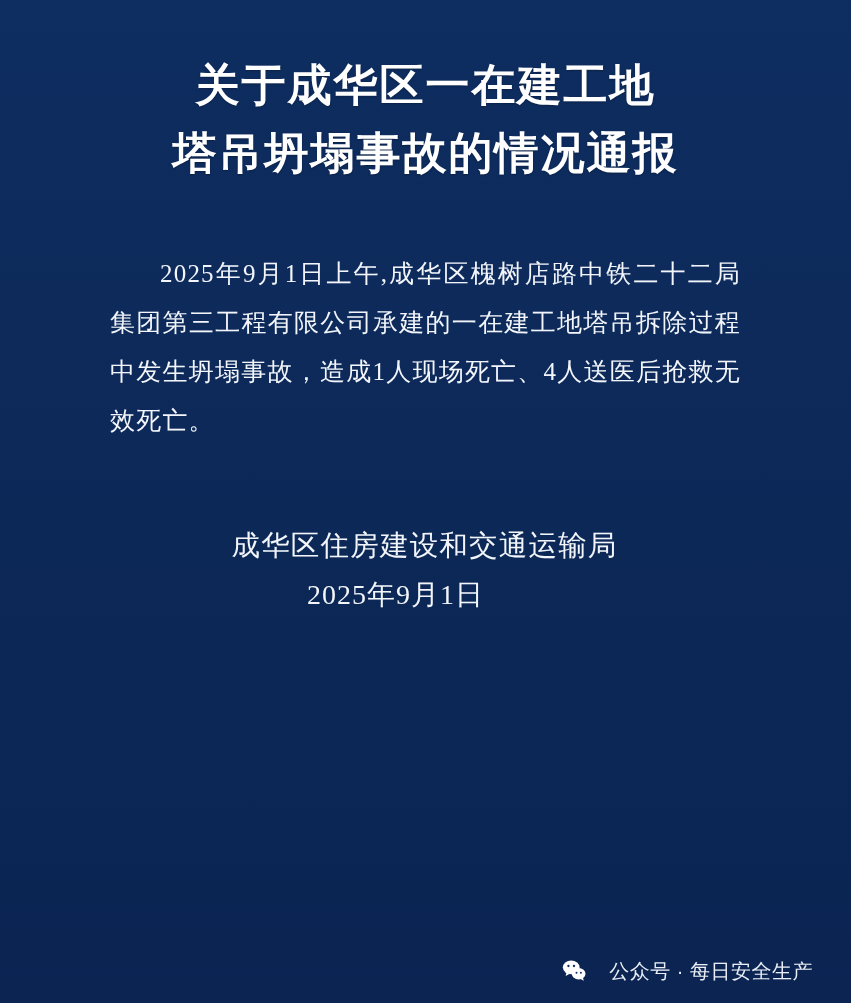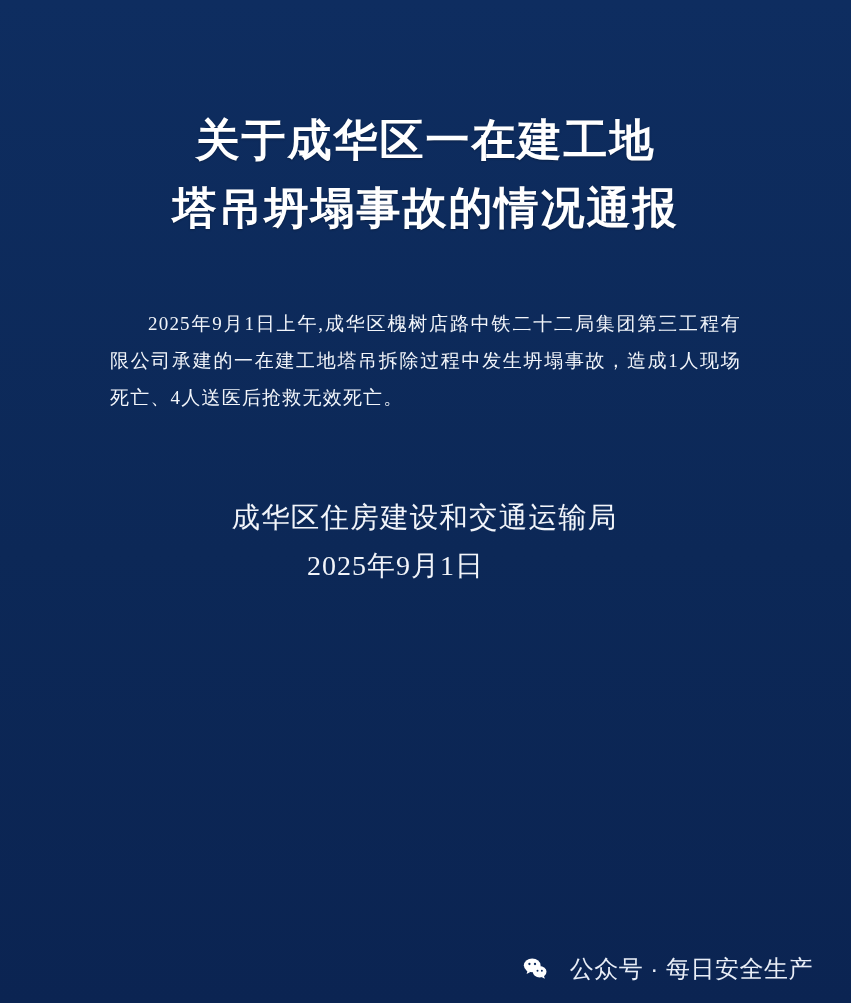--- a/index.html
+++ b/index.html
@@ -24,7 +24,7 @@
     position: relative;
   }
   .title {
-    padding-top: 107px;
+    padding-top: 52px;
     text-align: center;
     font-size: 44px;
     font-weight: bold;

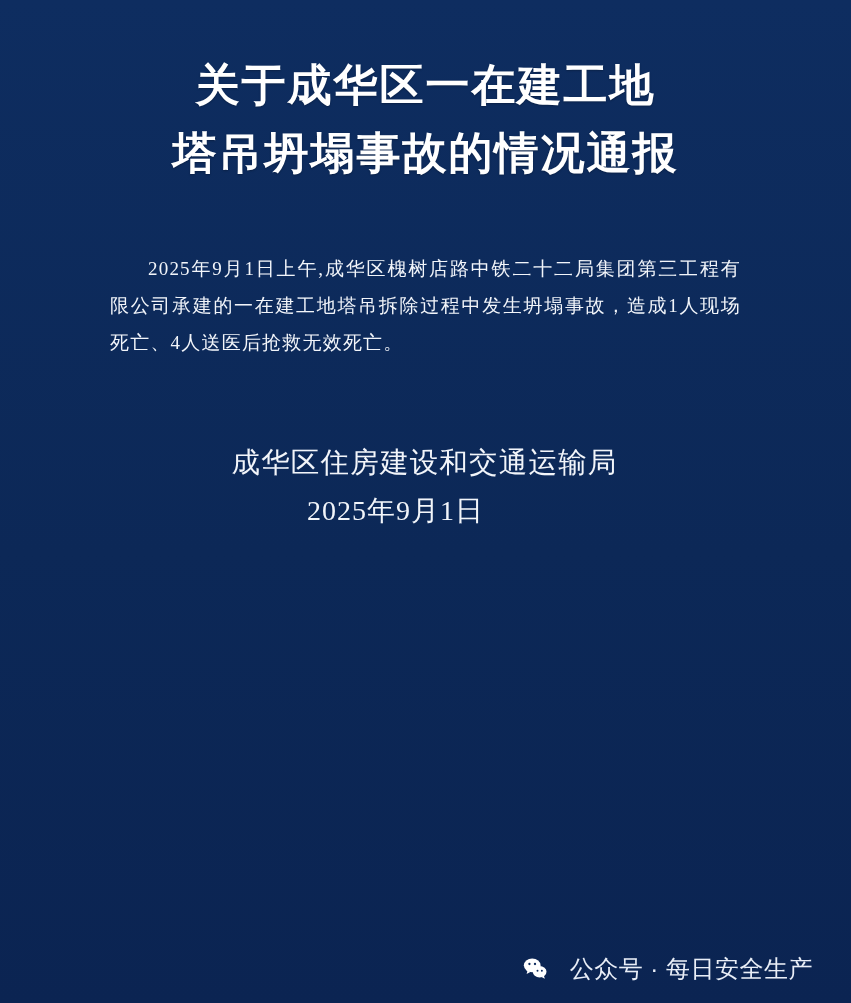--- a/index.html
+++ b/index.html
@@ -39,7 +39,7 @@
   }
   .body {
     margin-top: 62px;
-    font-size: 19px;
+    font-size: 25px;
     line-height: 1.95;
     letter-spacing: 1.2px;
     color: #f2f5fa;

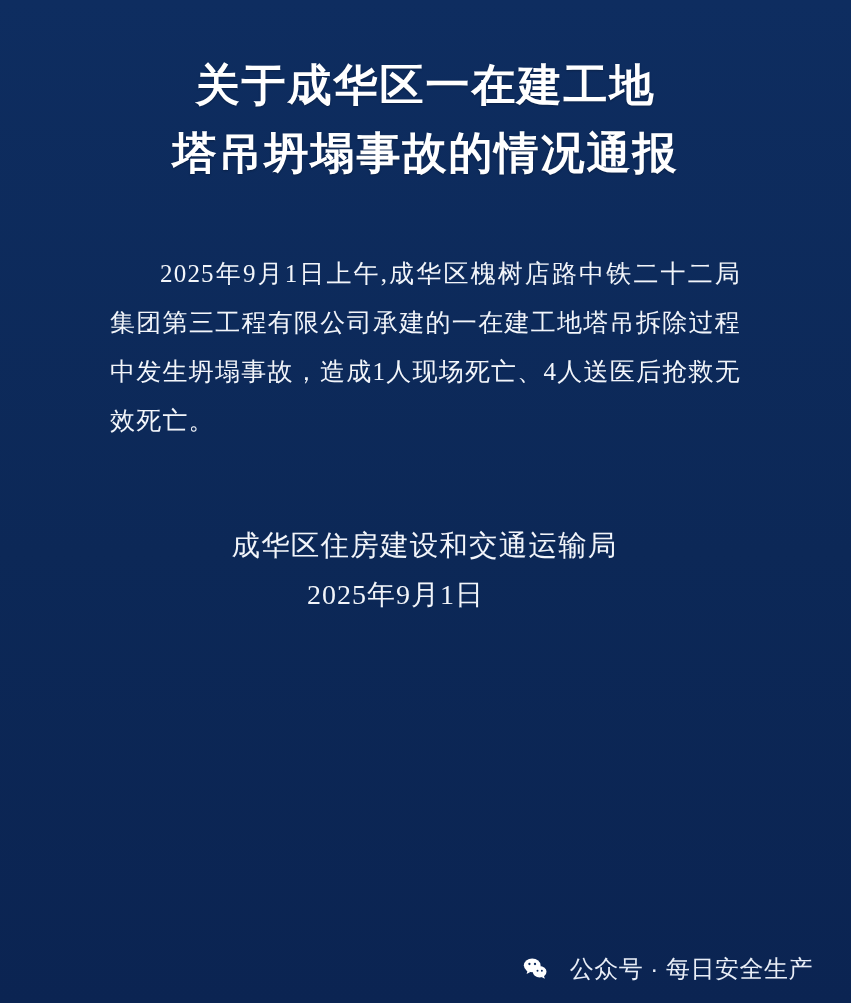--- a/index.html
+++ b/index.html
@@ -73,10 +73,10 @@
     right: 38px;
     bottom: 18px;
     display: flex;
-    align-items: center;
+    align-items: flex-start;
     gap: 22px;
     font-family: "Liberation Sans", sans-serif;
-    font-size: 24px;
+    font-size: 20px;
     color: #e9eef7;
     letter-spacing: 0.5px;
   }

